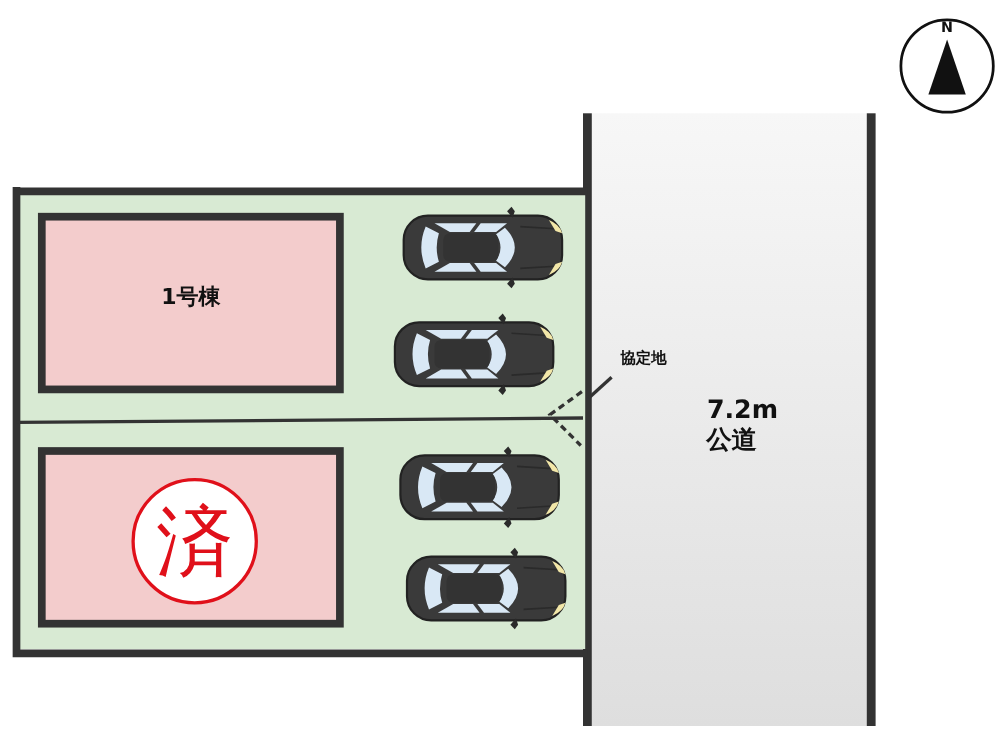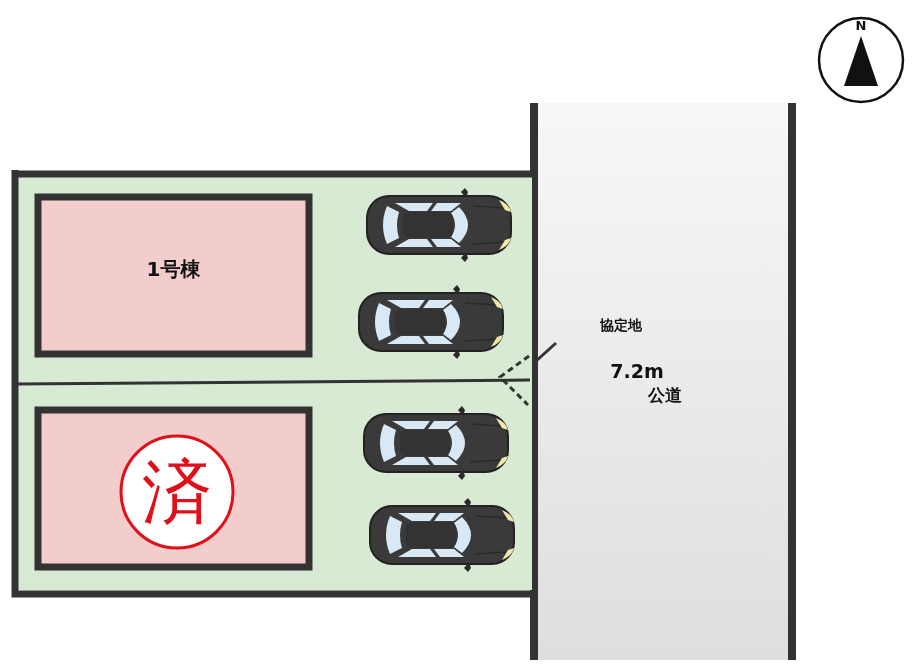--- a/index.html
+++ b/index.html
@@ -84,7 +84,7 @@
 
 <div class="lbl" style="left:121px; top:452px; width:112px; font-size:70px; font-weight:normal; color:#e0101a; line-height:80px;">済</div>
 
-<div class="lbl" style="left:600px; top:317px; font-size:14px;">協定地</div>
+<div class="lbl" style="left:564px; top:317px; font-size:14px;">協定地</div>
 
 <div class="lbl" style="left:592px; top:360px; width:90px; font-size:19px;">7.2m</div>
 <div class="lbl" style="left:620px; top:384px; width:90px; font-size:17px;">公道</div>

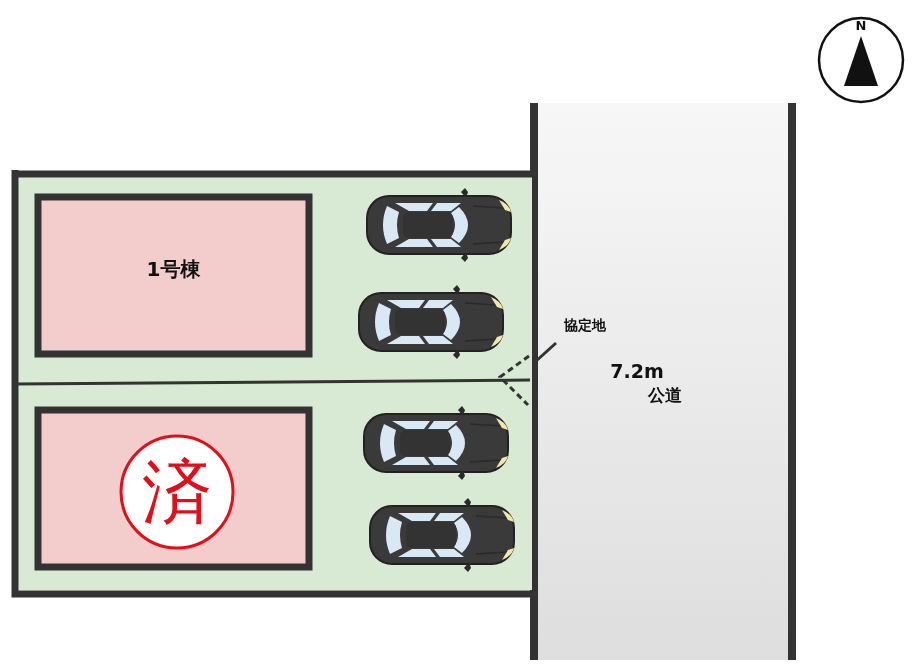--- a/index.html
+++ b/index.html
@@ -86,7 +86,7 @@
 
 <div class="lbl" style="left:564px; top:317px; font-size:14px;">協定地</div>
 
-<div class="lbl" style="left:592px; top:360px; width:90px; font-size:19px;">7.2m</div>
+<div class="lbl" style="left:630px; top:360px; width:90px; font-size:23px;">7.2m</div>
 <div class="lbl" style="left:620px; top:384px; width:90px; font-size:17px;">公道</div>
 
 </body></html>

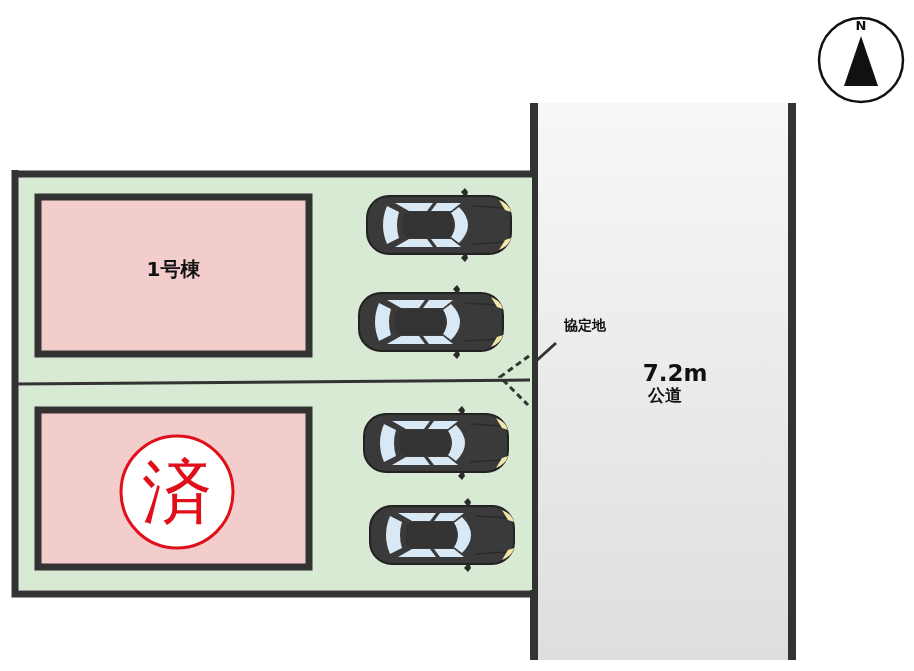--- a/index.html
+++ b/index.html
@@ -87,6 +87,6 @@
 <div class="lbl" style="left:564px; top:317px; font-size:14px;">協定地</div>
 
 <div class="lbl" style="left:630px; top:360px; width:90px; font-size:23px;">7.2m</div>
-<div class="lbl" style="left:620px; top:384px; width:90px; font-size:17px;">公道</div>
+<div class="lbl" style="left:620px; top:384px; width:90px; font-size:23px;">公道</div>
 
 </body></html>

